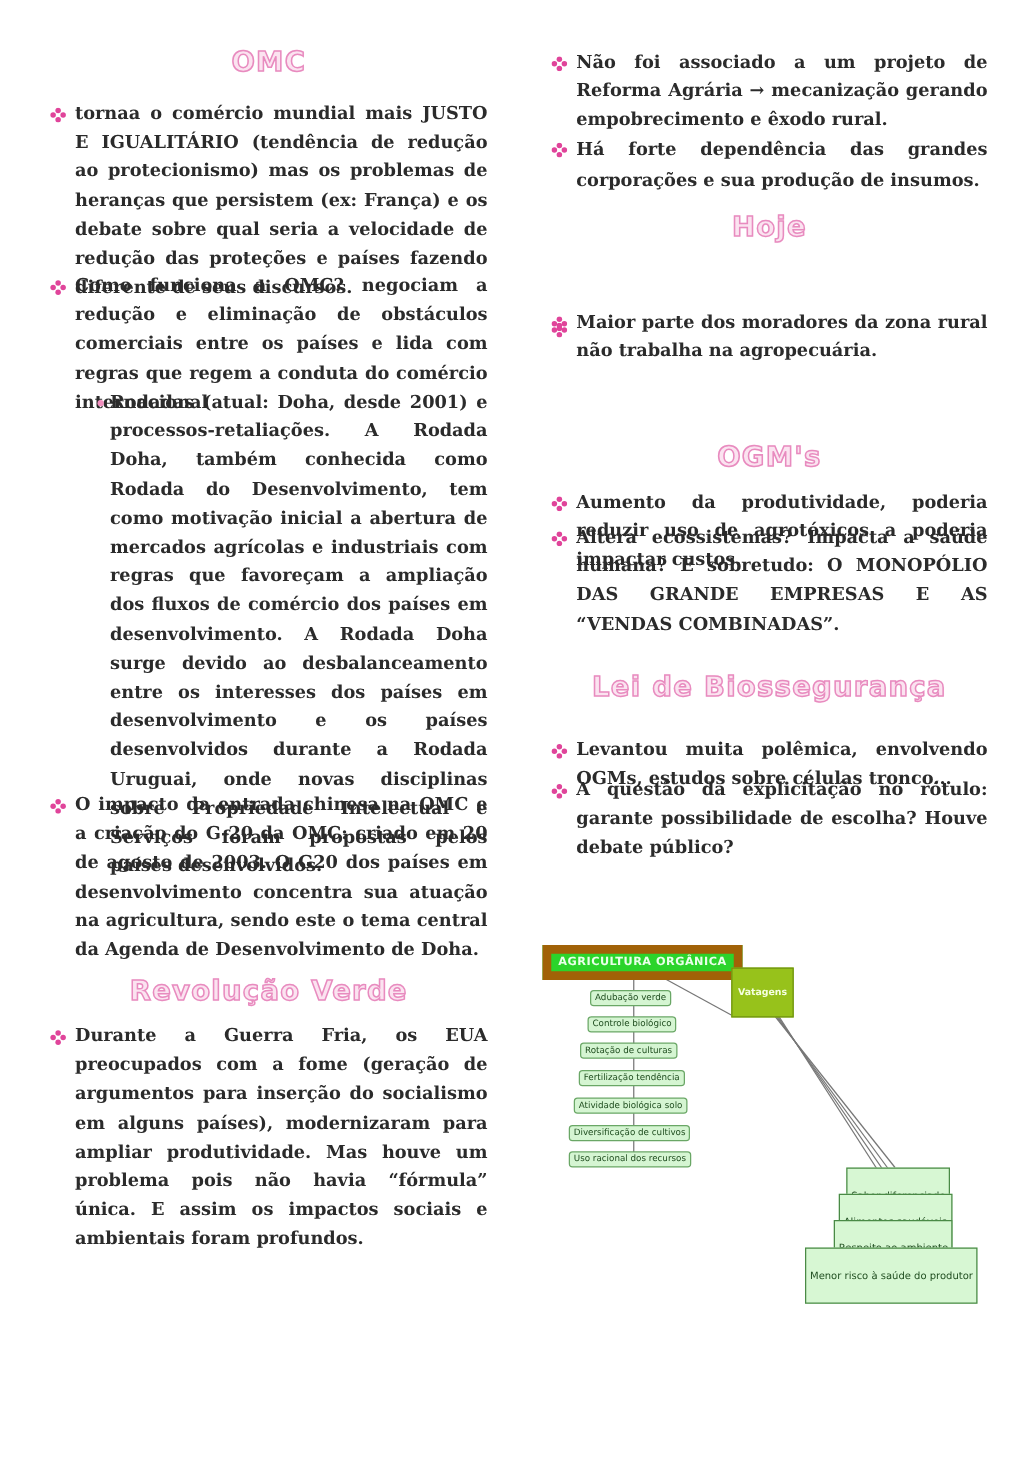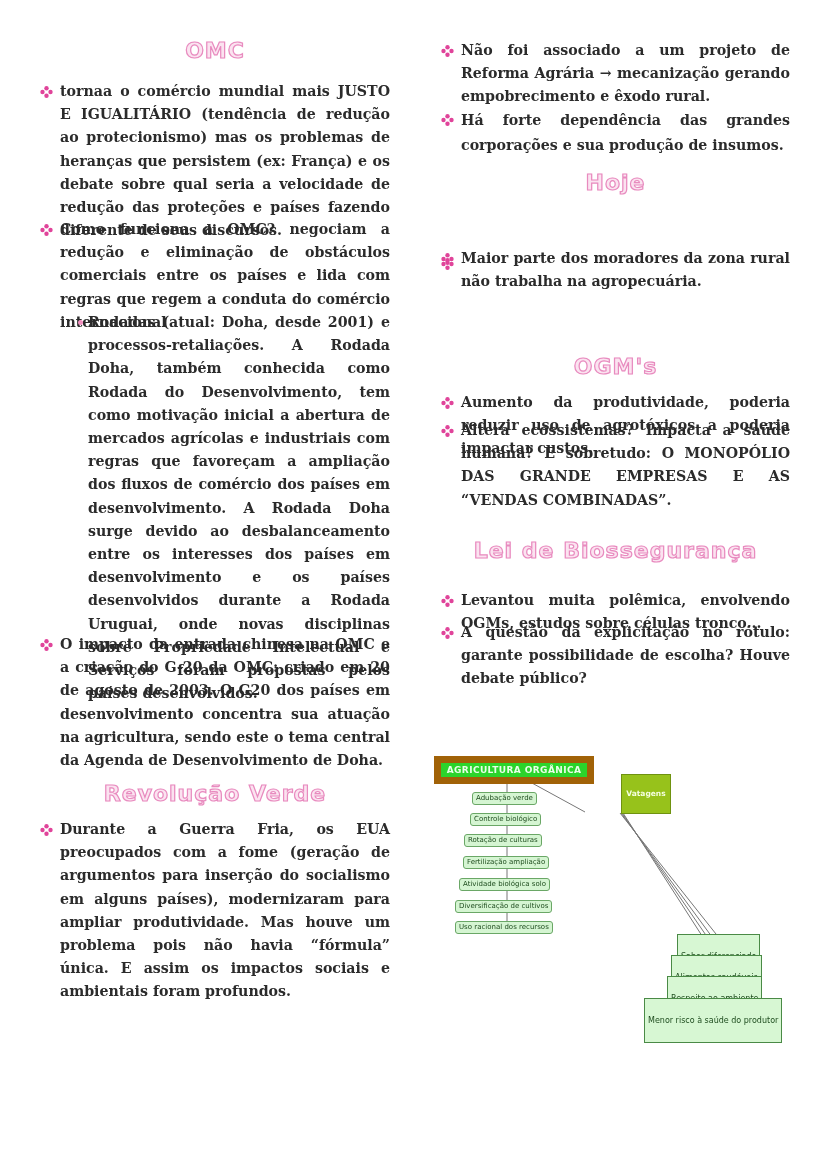--- a/index.html
+++ b/index.html
@@ -44,7 +44,7 @@
     position: absolute; left: 155px; top: 22px; width: 48px; height: 38px;
     background: #97c21b; border: 1px solid #6f9210;
     color: #f5ffe0; font-family: "DejaVu Sans", sans-serif; font-weight: bold;
-    font-size: 7.5px; line-height: 38px; text-align: center; margin-left: 36px;
+    font-size: 7.5px; line-height: 38px; text-align: center;
   }
   .node-left {
     position: absolute; height: 11px; padding: 0 3px;

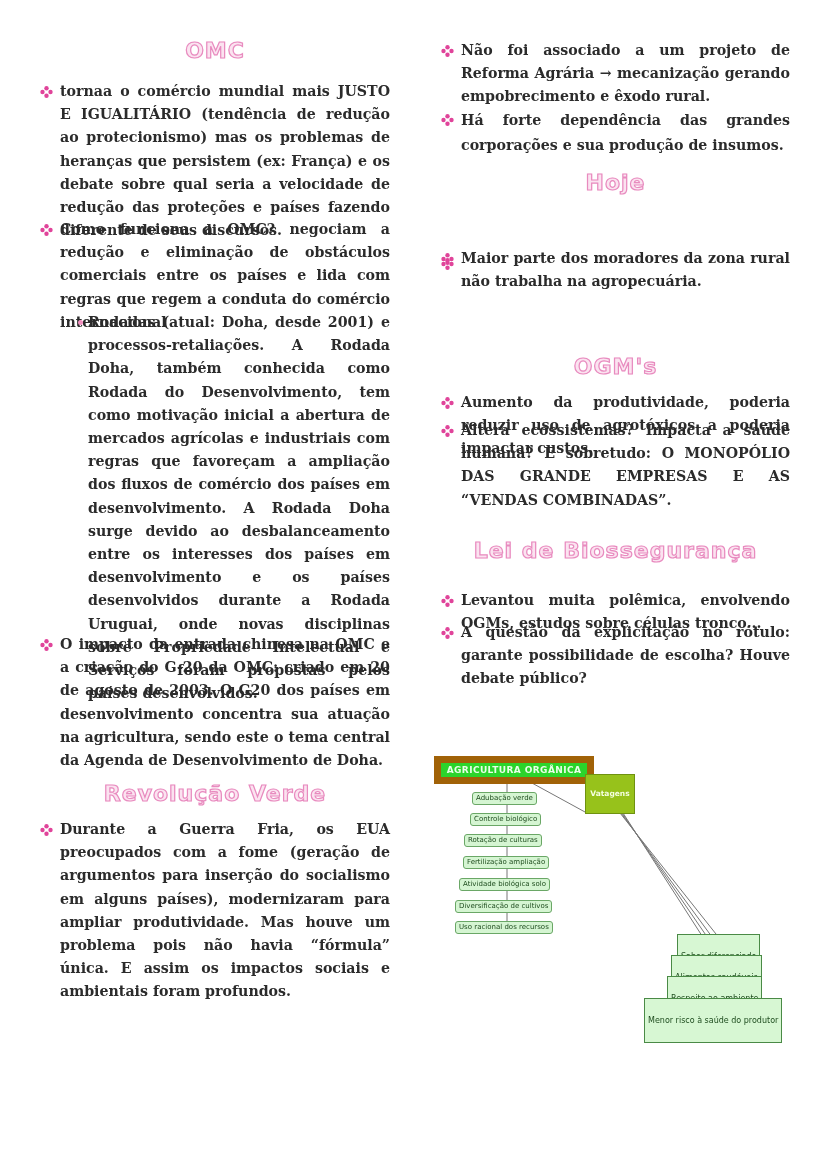--- a/index.html
+++ b/index.html
@@ -243,7 +243,7 @@
   <div class="node-left" style="left:42px; top:40px;">Adubação verde</div>
   <div class="node-left" style="left:40px; top:61px;">Controle biológico</div>
   <div class="node-left" style="left:34px; top:82px;">Rotação de culturas</div>
-  <div class="node-left" style="left:33px; top:104px;">Fertilização ampliação</div>
+  <div class="node-left" style="left:33px; top:104px;">Fertilização tendência</div>
   <div class="node-left" style="left:29px; top:126px;">Atividade biológica solo</div>
   <div class="node-left" style="left:25px; top:148px;">Diversificação de cultivos</div>
   <div class="node-left" style="left:25px; top:169px;">Uso racional dos recursos</div>

